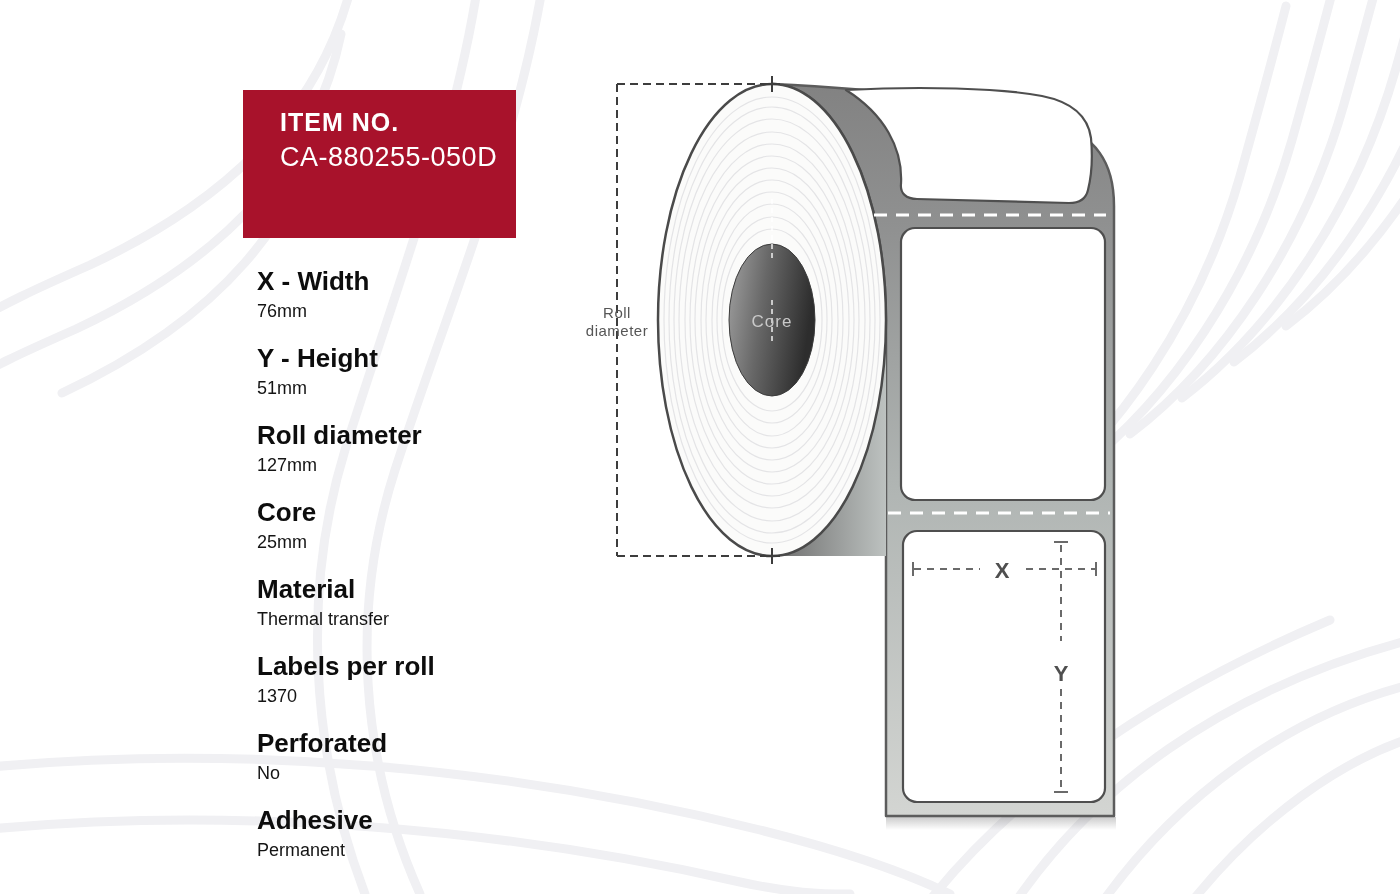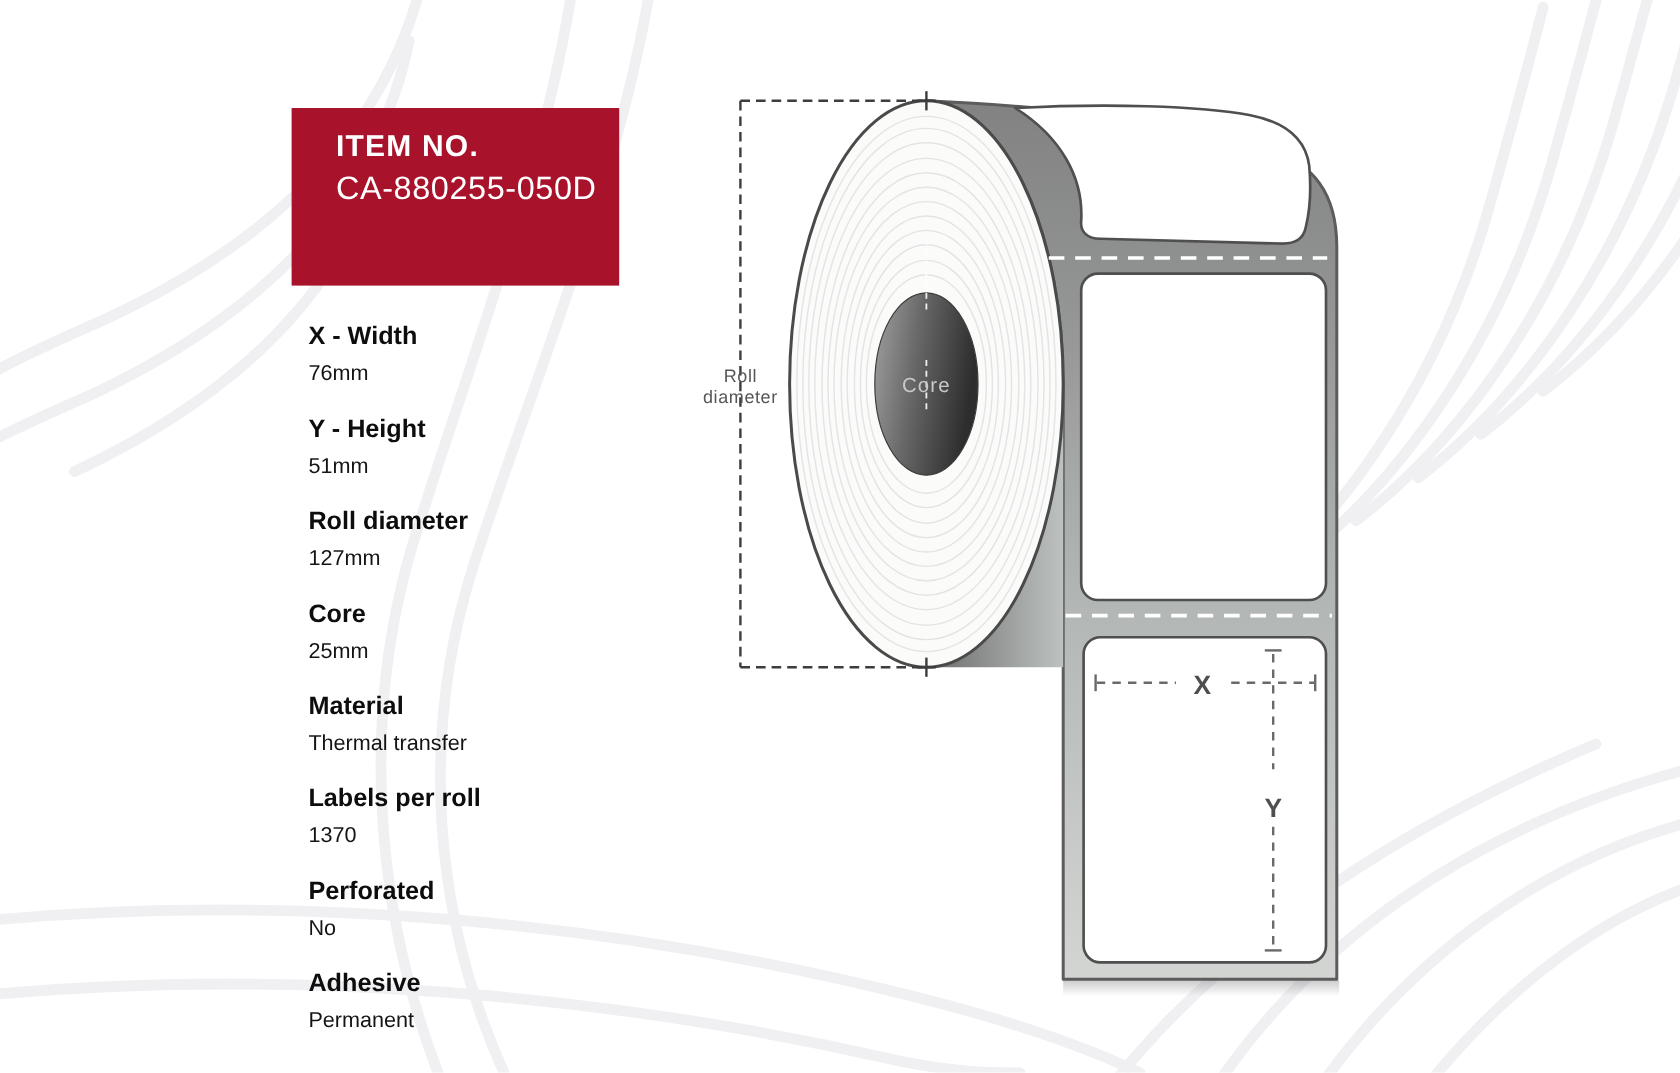--- a/index.html
+++ b/index.html
@@ -18,7 +18,7 @@
   .badge-code{font-size:27px;font-weight:normal;letter-spacing:.5px;line-height:37px;}
   .specs{position:absolute;left:257px;top:266px;width:240px;}
   .spec{margin-bottom:17px;}
-  .spec-label{font-size:21px;font-weight:bold;color:#0d0d0d;line-height:30px;}
+  .spec-label{font-size:26px;font-weight:bold;color:#0d0d0d;line-height:30px;}
   .spec-value{font-size:18px;font-weight:normal;color:#141414;line-height:30px;}
   .wv{fill:none;stroke:#f0f0f3;stroke-width:9;stroke-linecap:round;}
   .ring{fill:none;stroke:#e4e4e6;stroke-width:1.2;}

